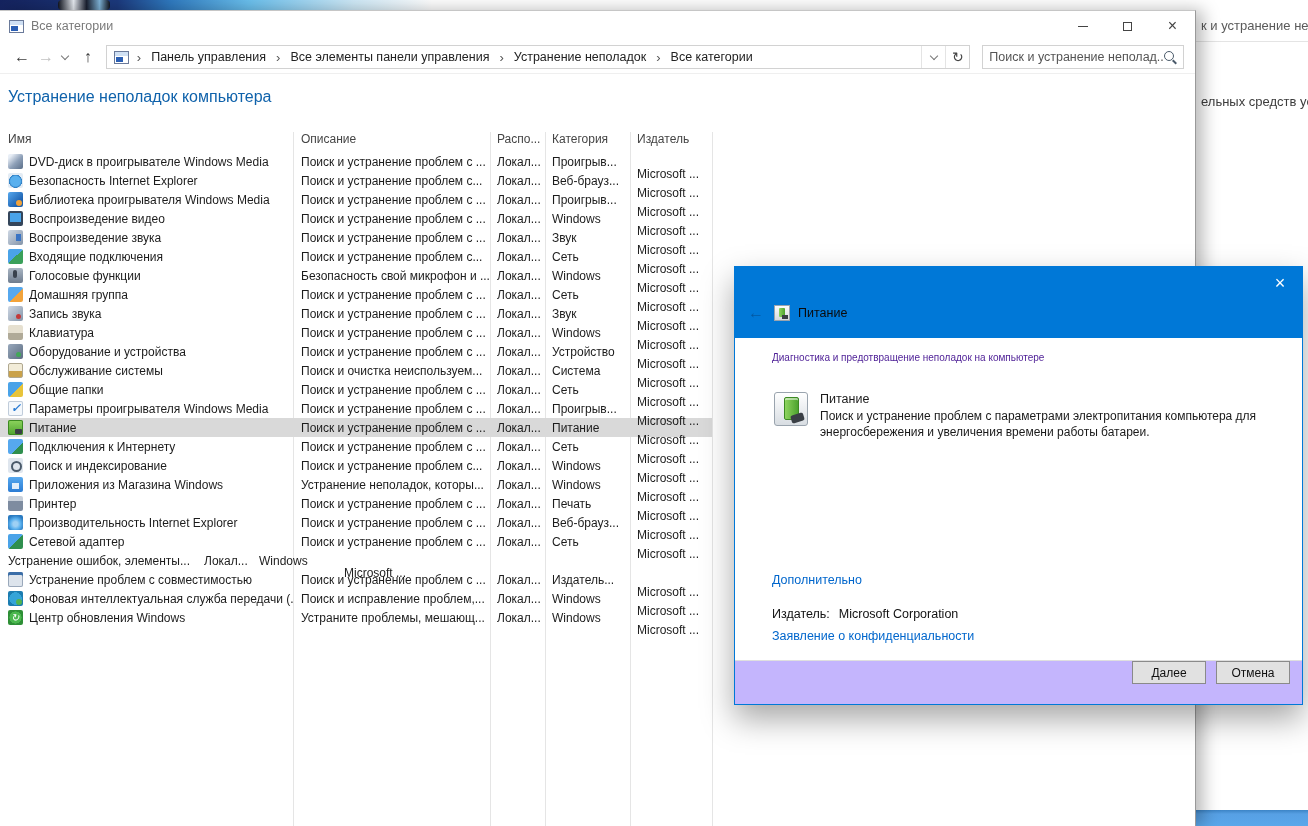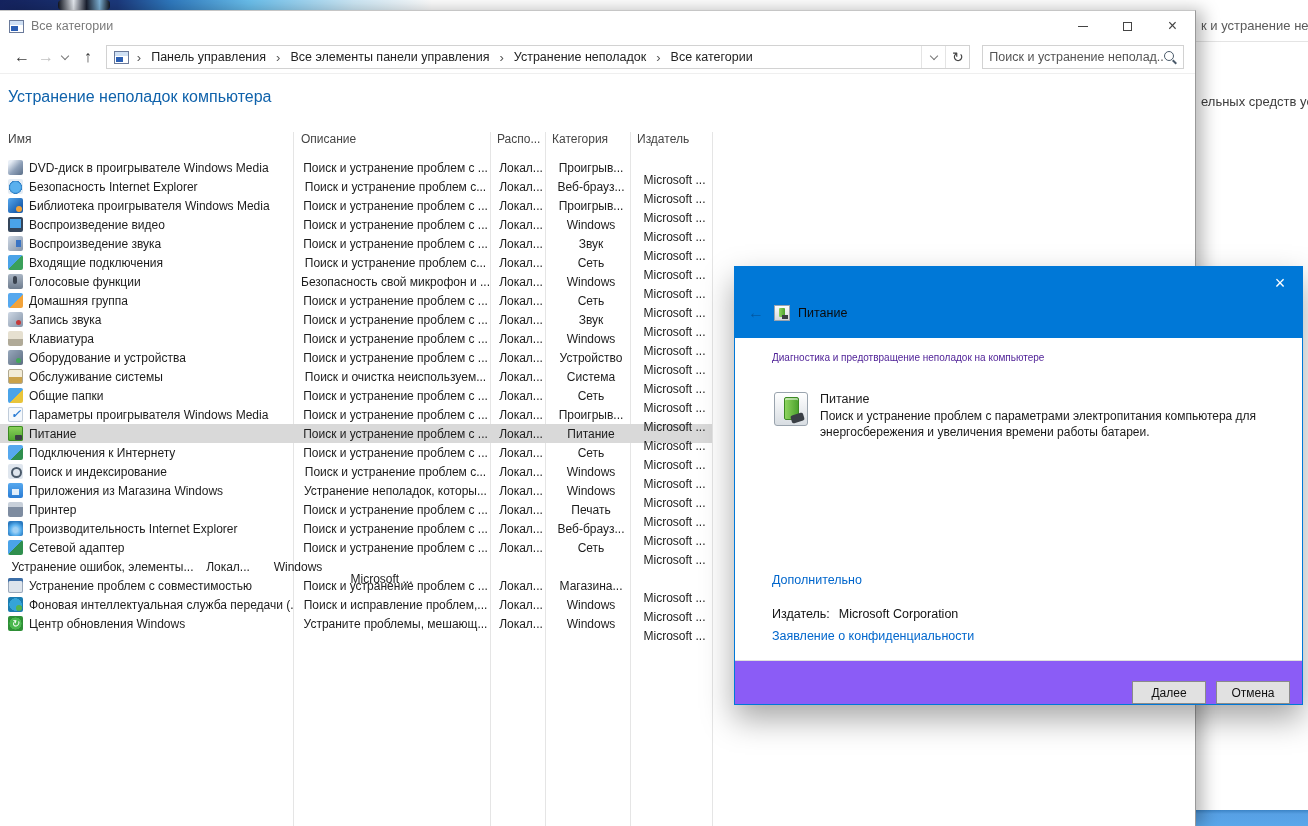--- a/index.html
+++ b/index.html
@@ -67,7 +67,7 @@
   .th3{width:55px;padding-left:7px;}
   .th4{width:85px;padding-left:7px;}
   .th5{width:82px;padding-left:7px;}
-  .rows{position:absolute;top:83px;left:0;width:712px;text-align:center;}
+  .rows{position:absolute;top:77px;left:0;width:712px;}
   .trow{display:flex;height:19px;align-items:center;font-size:12px;color:#1c1c1c;}
   .trow.sel{background:#d9d9d9;}
   .cell{white-space:nowrap;overflow:hidden;}

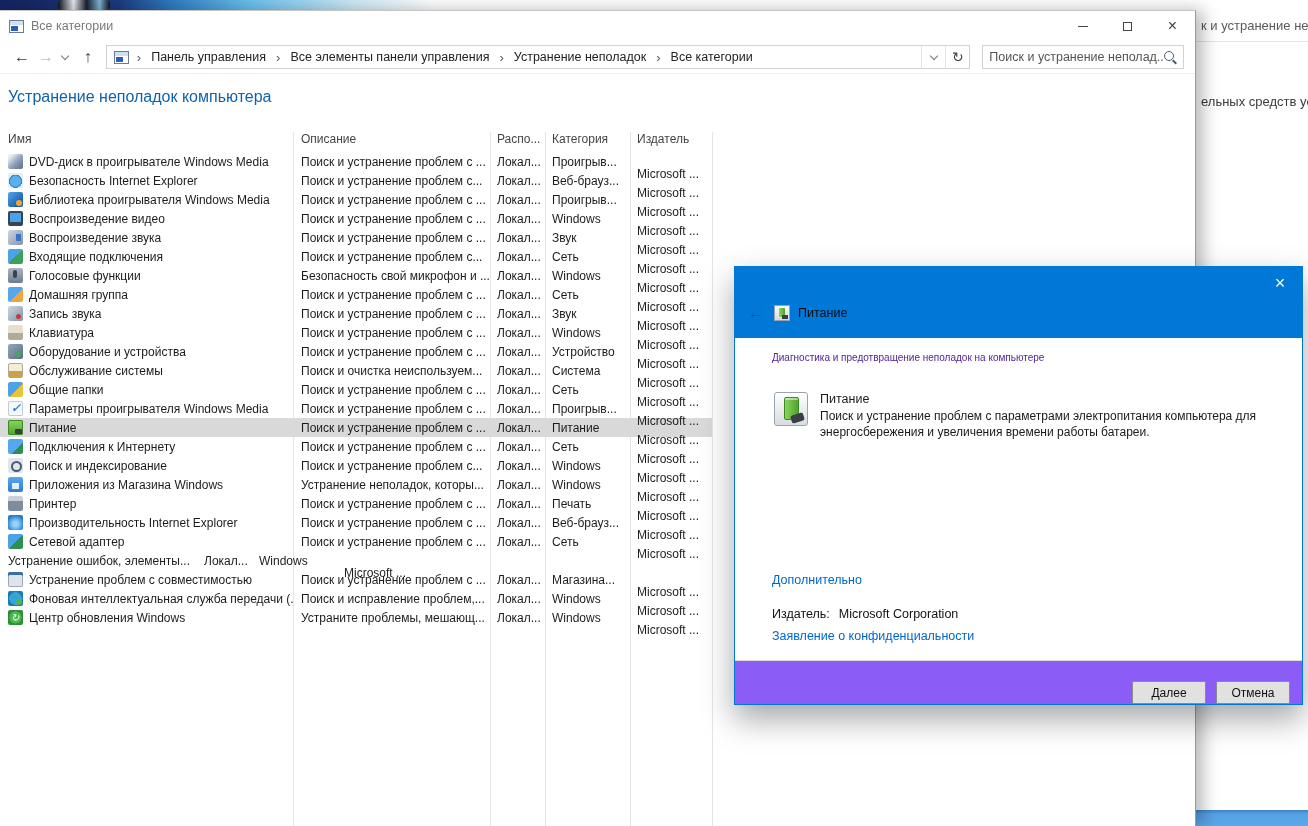--- a/index.html
+++ b/index.html
@@ -470,7 +470,7 @@
           </span>
     <span class="cell c-desc">Поиск и устранение проблем с ...</span>
     <span class="cell c-loc">Локал...</span>
-    <span class="cell c-cat">Магазина...</span>
+    <span class="cell c-cat">Издатель...</span>
     <span class="cell c-pub">Microsoft ...</span>
   </div>
 

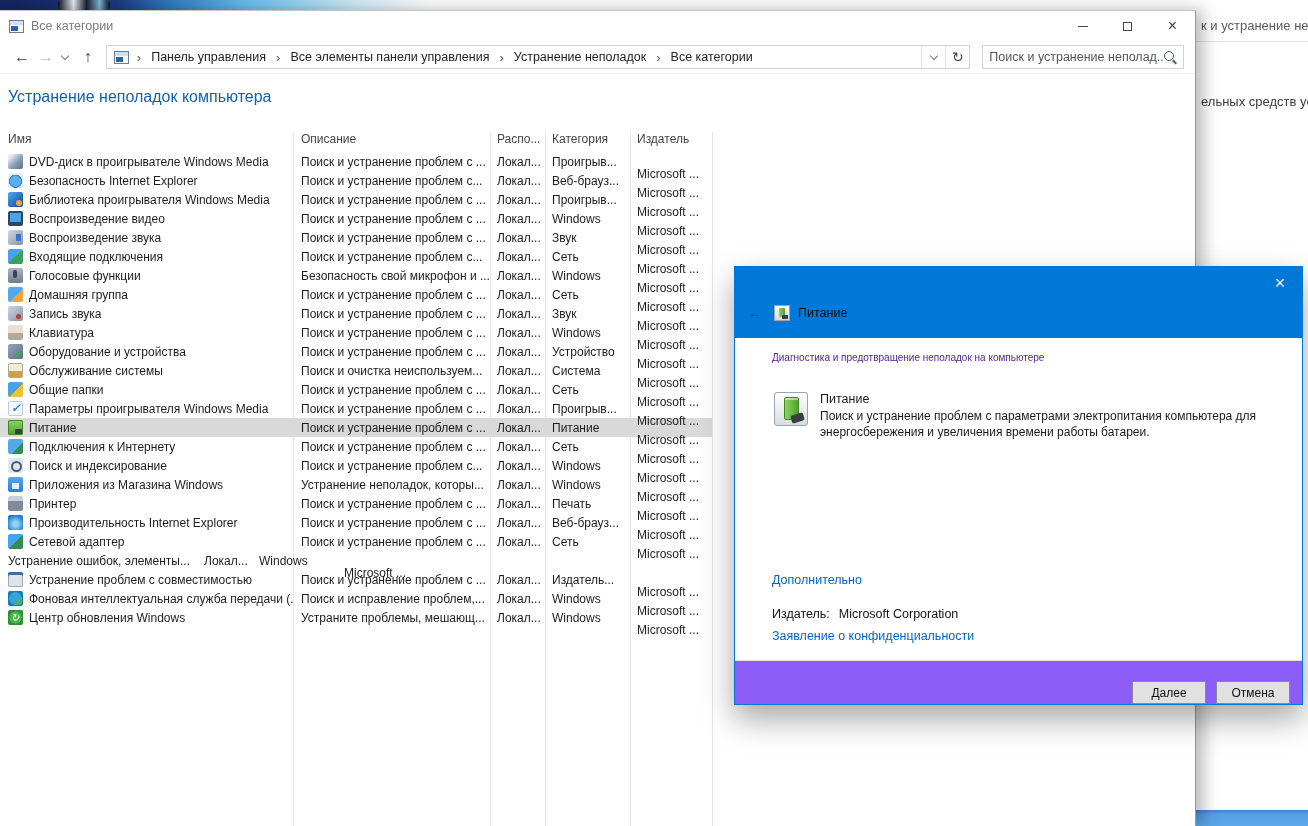--- a/index.html
+++ b/index.html
@@ -142,7 +142,7 @@
   .dlg-pub{position:absolute;left:37px;top:269px;font-size:12.5px;color:#111;}
   .dlg-pub .pub-val{margin-left:9px;}
   .dlg-privacy{position:absolute;left:37px;top:291px;}
-  .dlg-footer{flex:0 0 44px;background:#8b5cf6;border-top:1px solid #dfdfdf;display:flex;align-items:flex-end;justify-content:flex-end;padding-right:12px;}
+  .dlg-footer{flex:0 0 44px;background:#c4b5fd;border-top:1px solid #dfdfdf;display:flex;align-items:flex-start;justify-content:flex-end;padding-right:12px;}
   .dlg-btn{width:74px;height:23px;background:#e1e1e1;border:1px solid #8a8a8a;font-family:inherit;font-size:12px;color:#111;margin-left:10px;}
 </style>
 </head>

